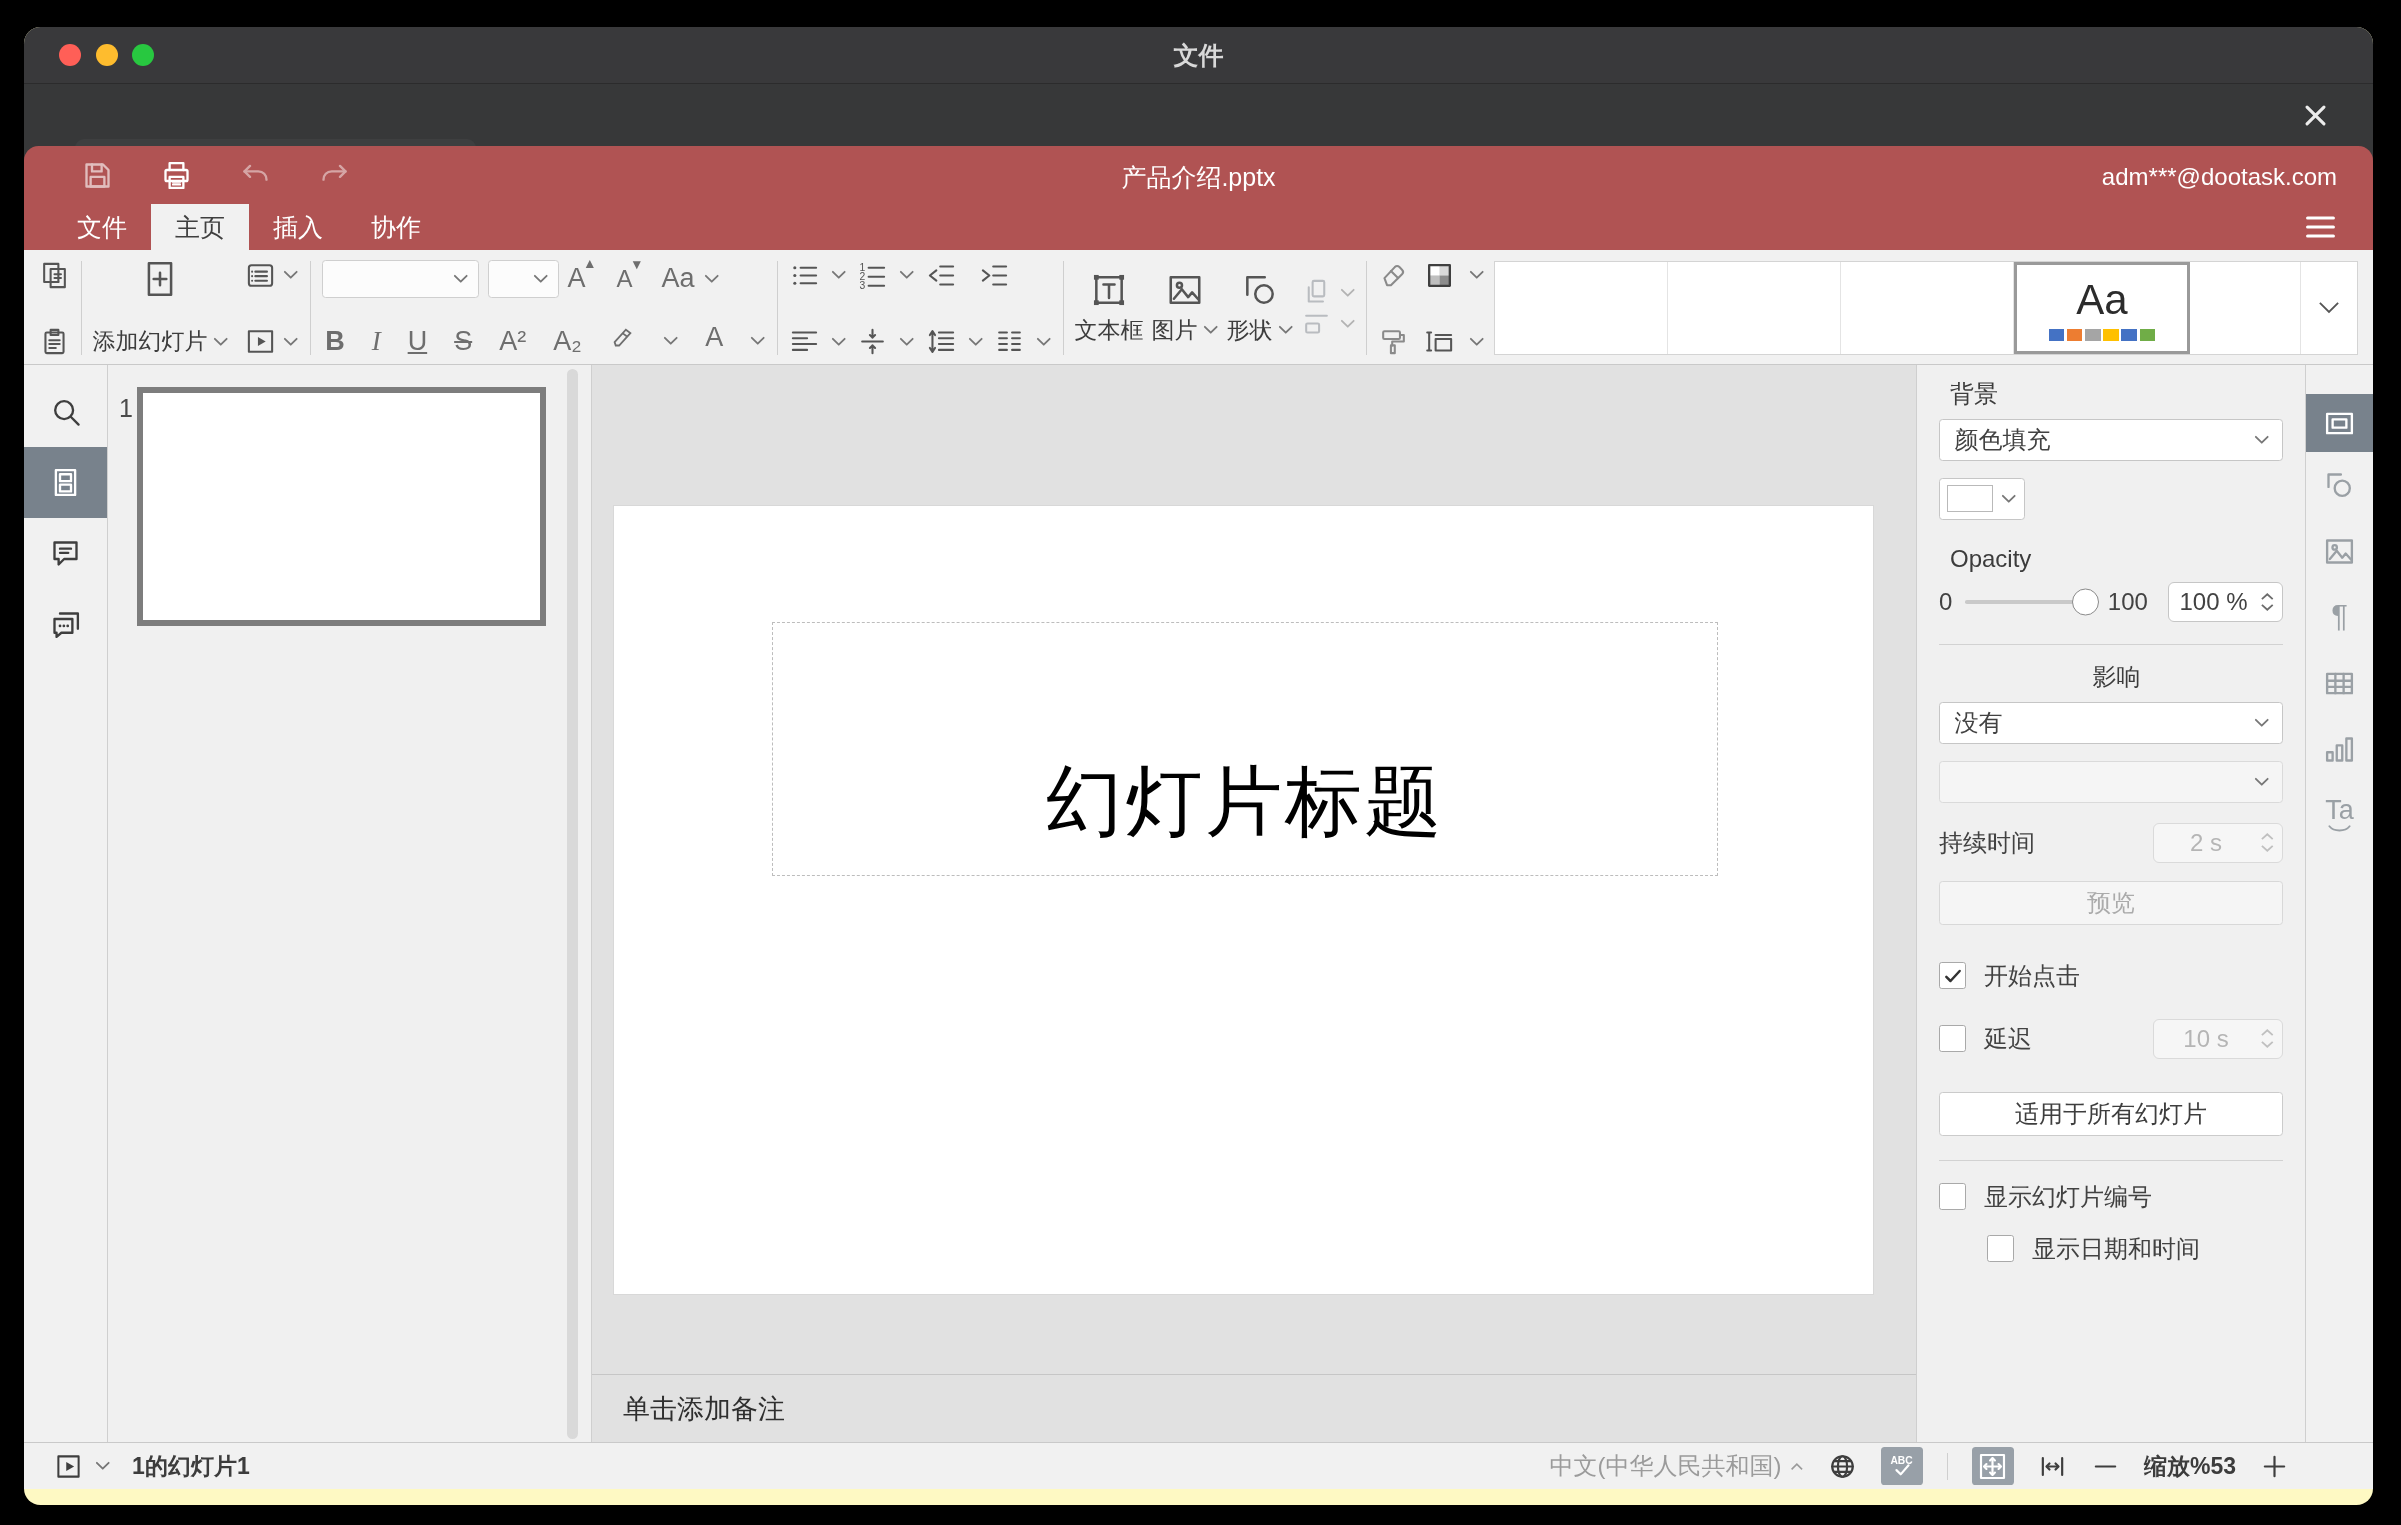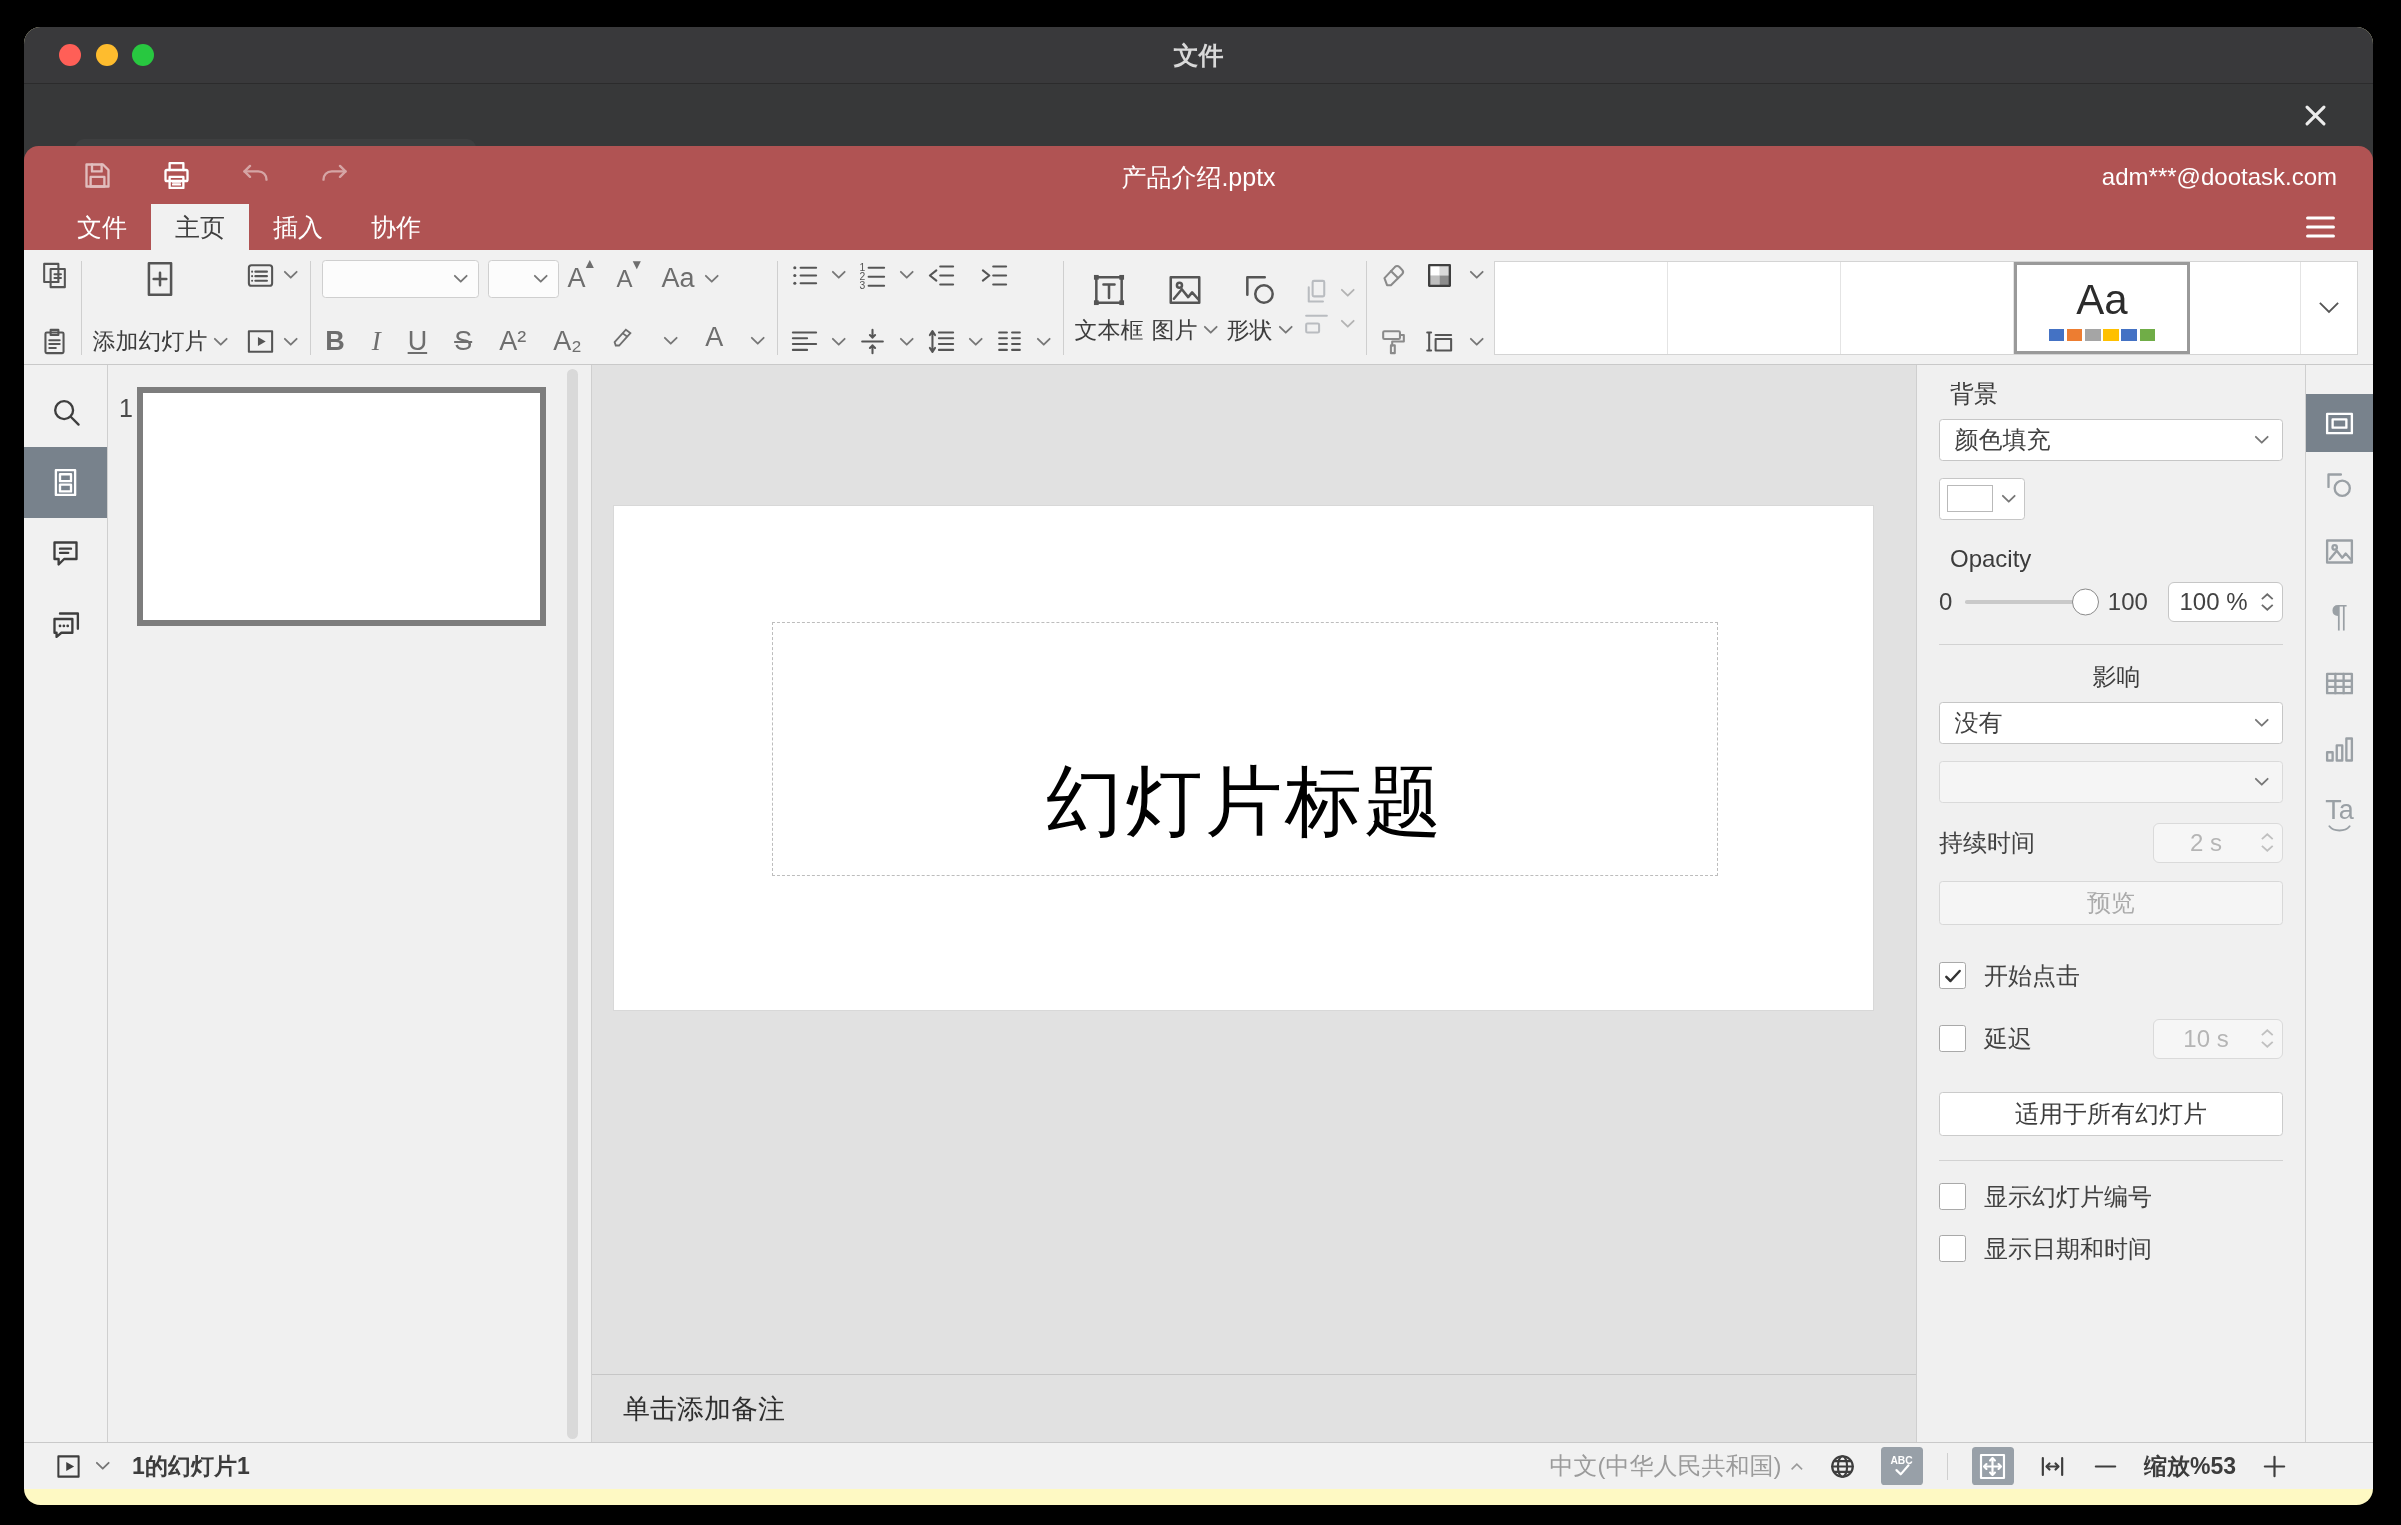--- a/index.html
+++ b/index.html
@@ -81,7 +81,7 @@
 
   .centercol { flex:1; display:flex; flex-direction:column; background:#e1e1e1; position:relative; }
   .workarea { flex:1; position:relative; }
-  .slide { position:absolute; left:22px; top:141px; width:1259px; height:504px; background:#fff; box-shadow:0 0 0 0.9px #d7d7d7; }
+  .slide { position:absolute; left:22px; top:141px; width:1259px; height:788px; background:#fff; box-shadow:0 0 0 0.9px #d7d7d7; }
   .ph { position:absolute; left:158px; width:946px; border:1.8px dashed #bdbdbd; display:flex; flex-direction:column; align-items:center; }
   .ph-title { top:116px; height:254px; justify-content:flex-end; padding-bottom:20px; }
   .ph-sub { top:371px; height:172px; justify-content:flex-start; padding-top:11px; }

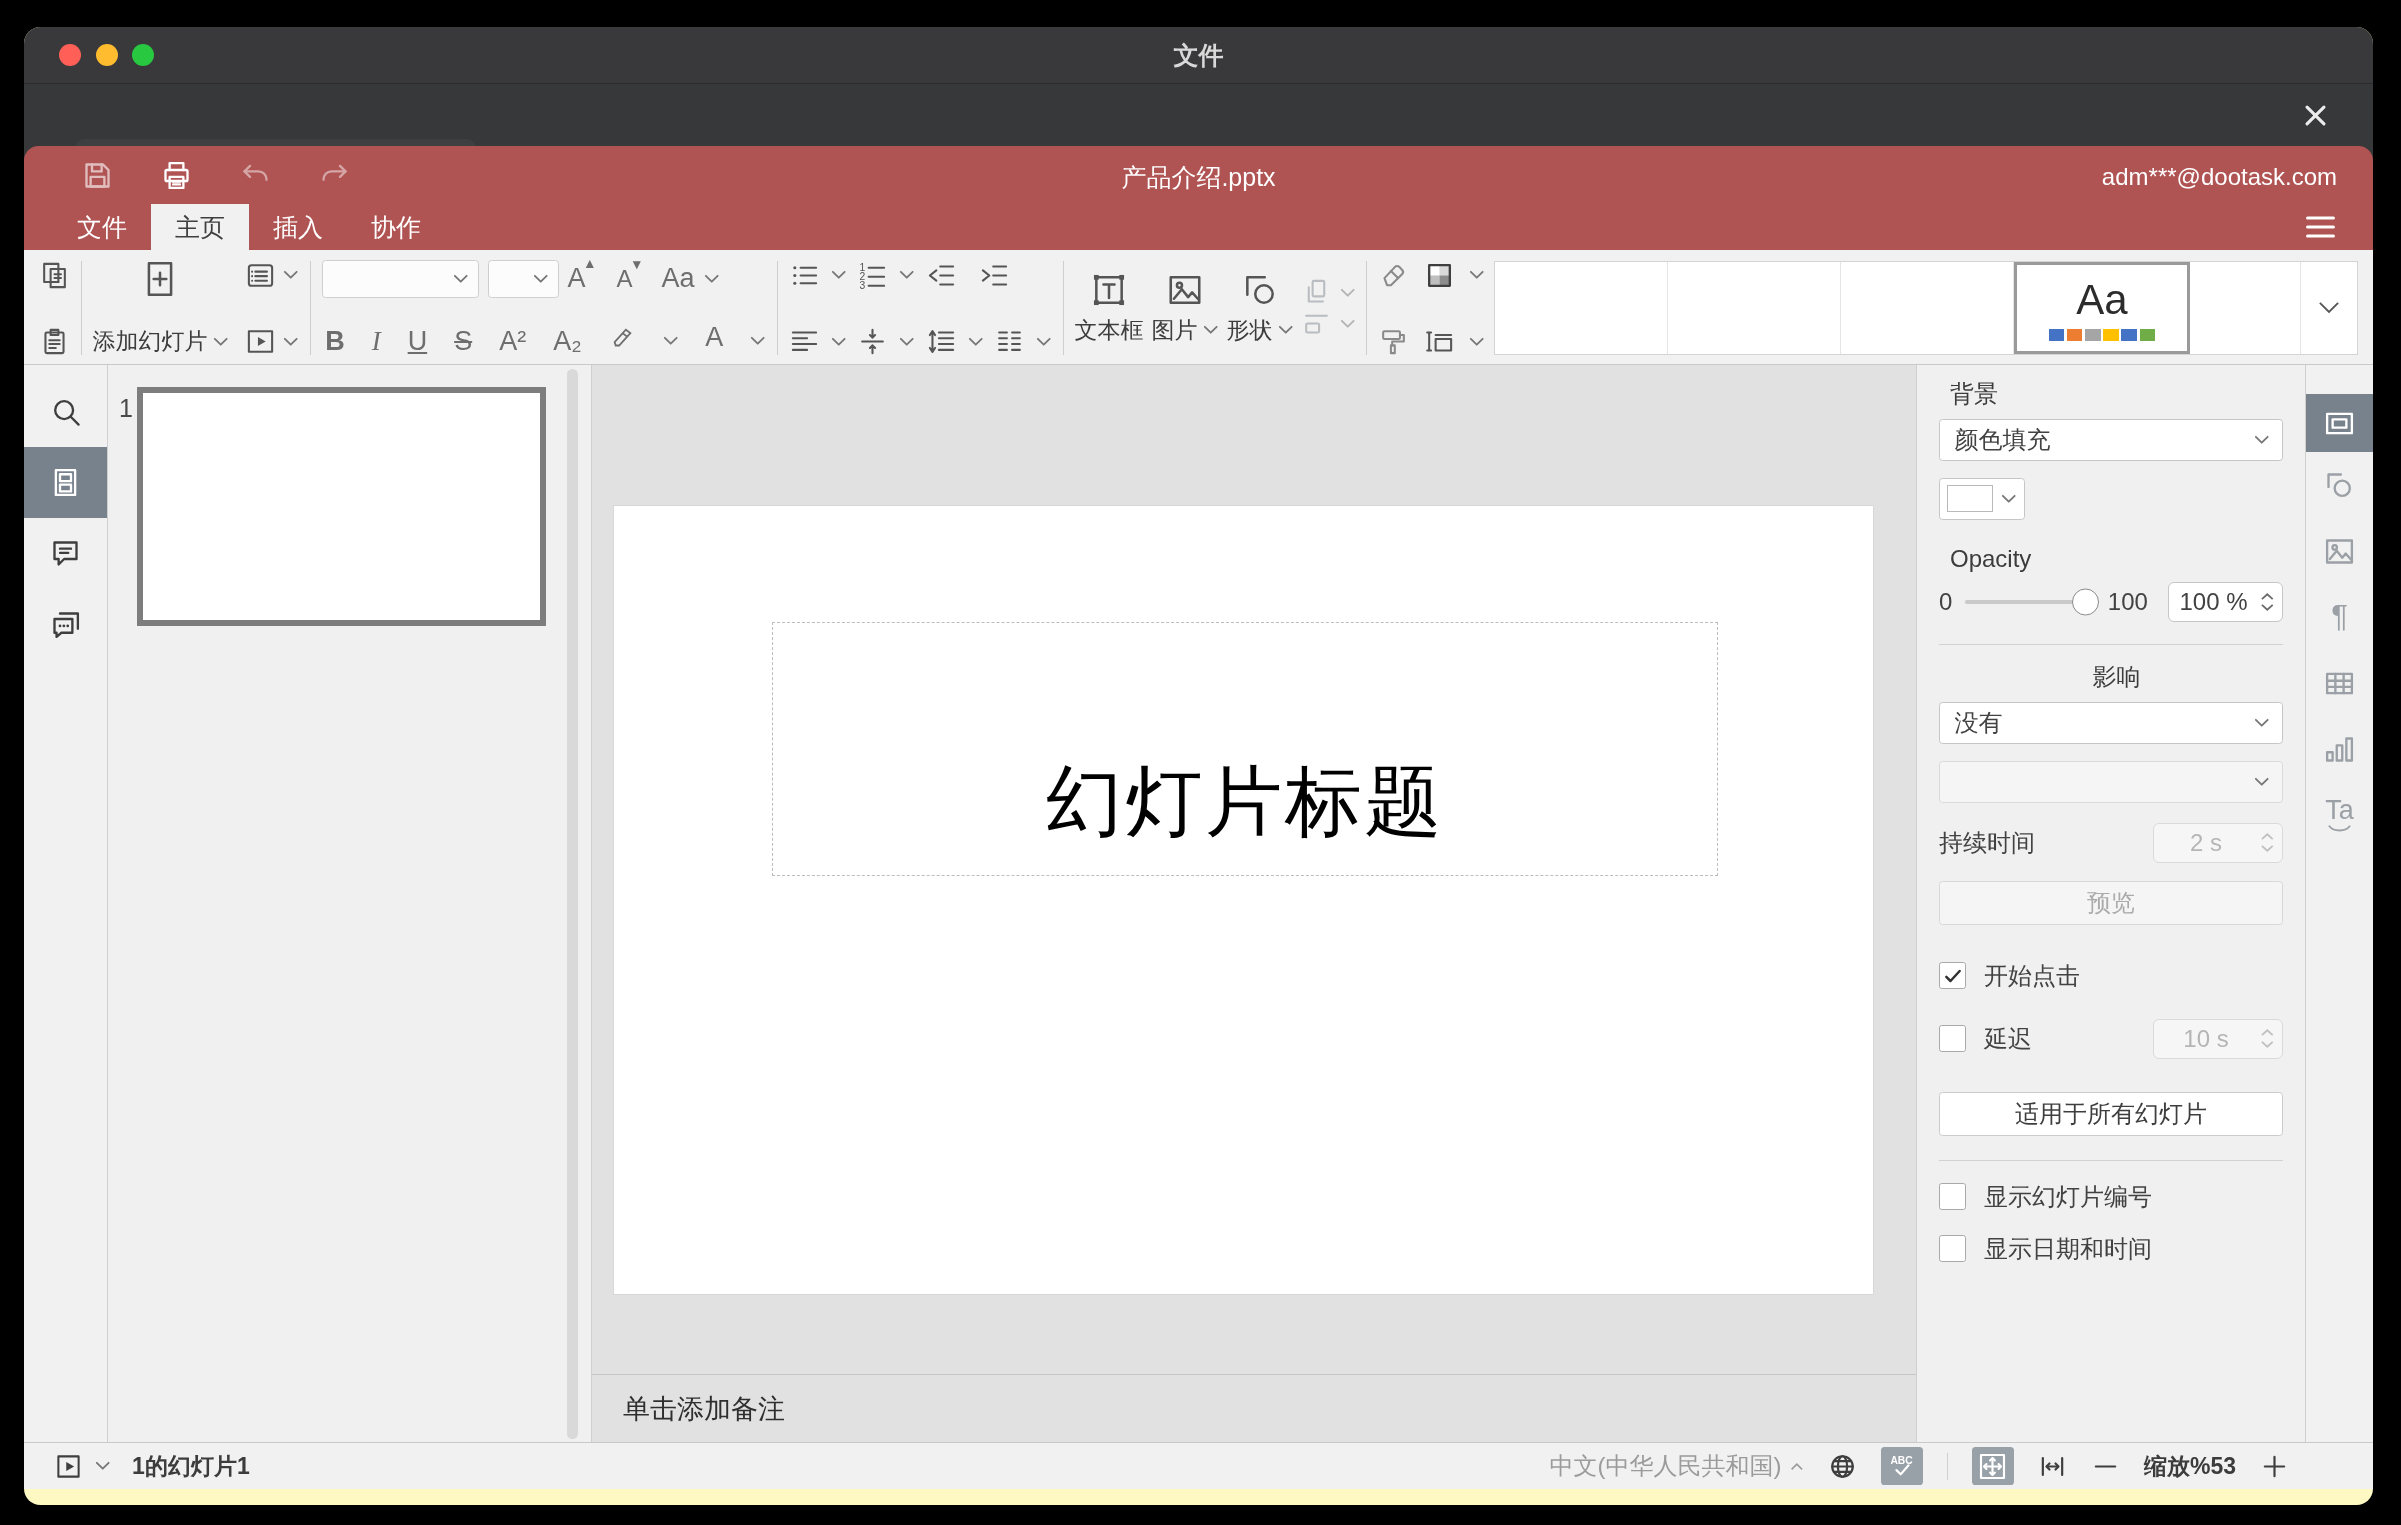--- a/index.html
+++ b/index.html
@@ -732,7 +732,7 @@
         <span class="chk"></span>
         <span>显示幻灯片编号</span>
       </div>
-      <div class="chkrow" style="margin-top:20px;">
+      <div class="chkrow" style="margin-top:20px;margin-left:48px;">
         <span class="chk"></span>
         <span>显示日期和时间</span>
       </div>

